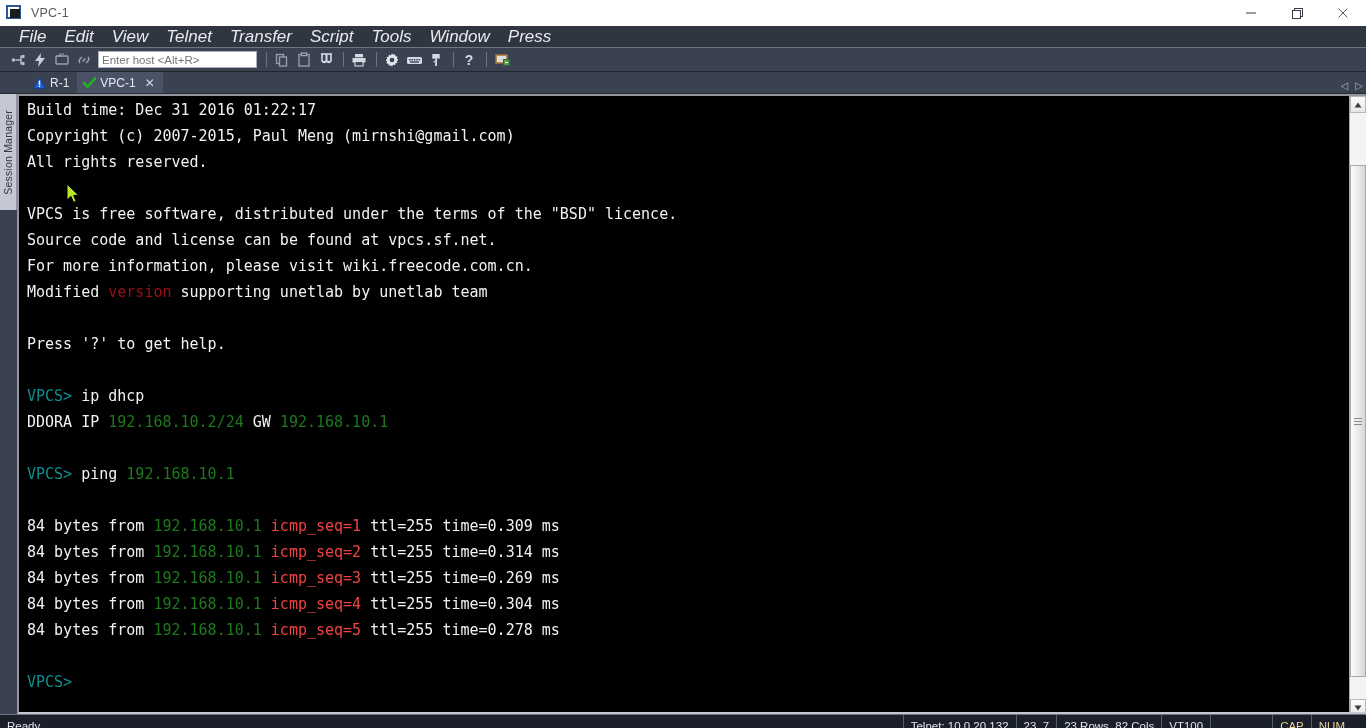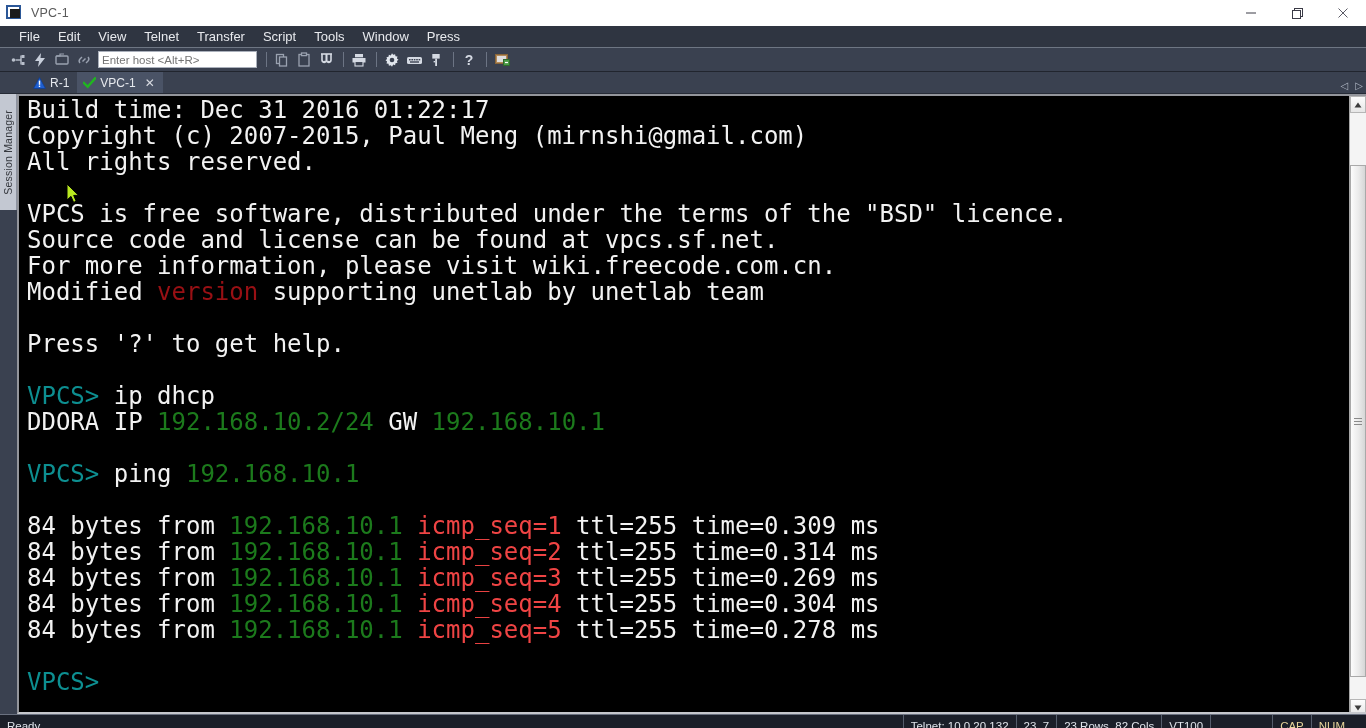--- a/index.html
+++ b/index.html
@@ -49,9 +49,10 @@
     border-bottom: 1px solid #6e7683;
   }
   .menu-item {
-    color: #e8eaee; font-size: 13px;
+    color: #e8eaee; font-size: 17px;
     padding: 10px 9px; line-height: 15px;
     white-space: nowrap;
+    font-style: italic;
   }
 
   

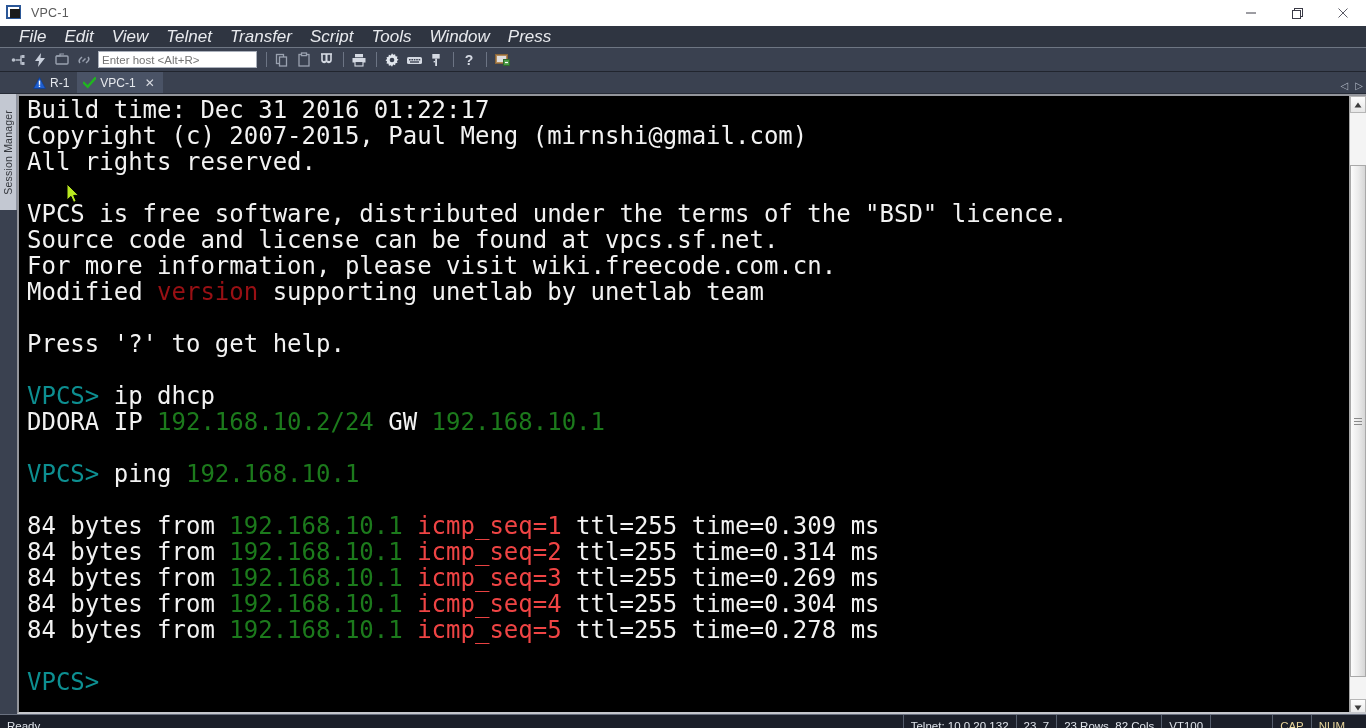--- a/index.html
+++ b/index.html
@@ -142,7 +142,7 @@
     position: absolute; left: 8px; top: 1px; right: 0; bottom: 0;
     background: #000000;
     font-family: "DejaVu Sans Mono", monospace;
-    font-size: 24px;
+    font-size: 15px;
     line-height: 26px;
     color: #f2f2f2;
     white-space: pre;

